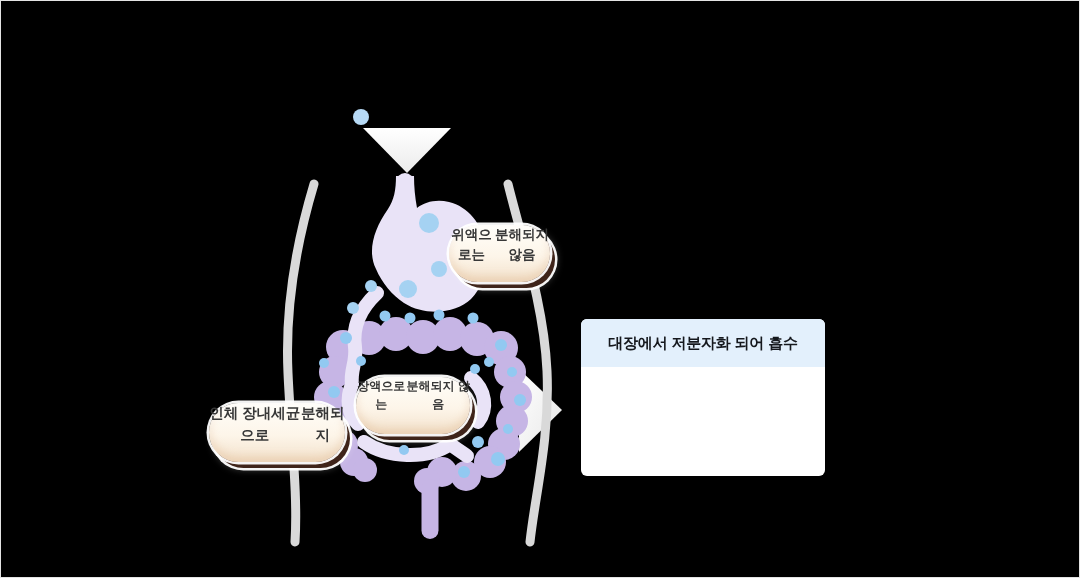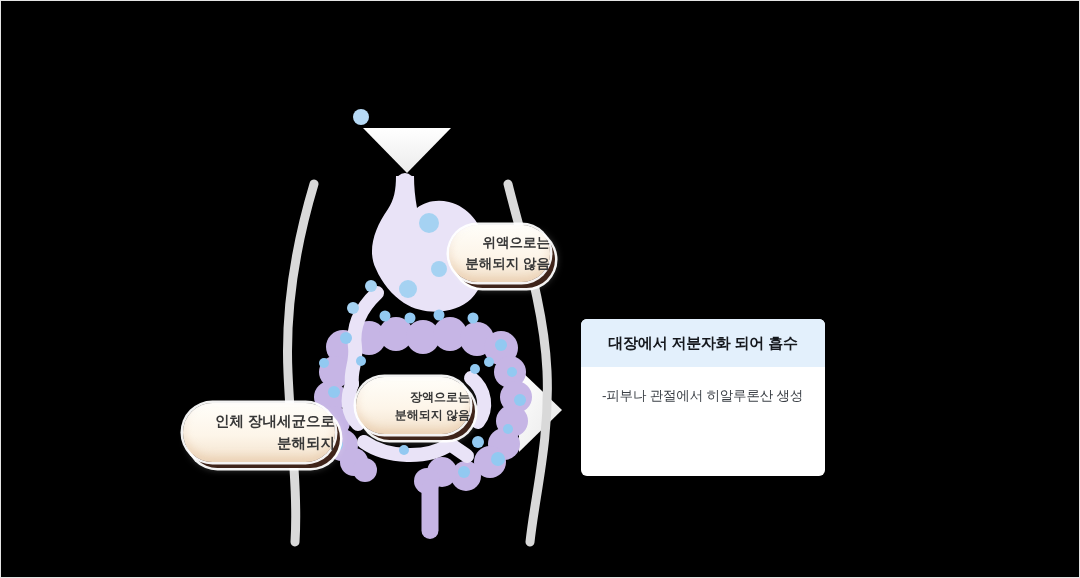--- a/index.html
+++ b/index.html
@@ -23,7 +23,7 @@
     box-shadow:0 0 0 2.5px rgba(255,255,255,.95),
                inset 0 -5px 9px rgba(221,178,136,.38),
                inset 0 2px 4px rgba(255,255,255,.85);
-    display:flex;flex-direction:column;align-items:flex-end;justify-content:center;
+    display:flex;flex-direction:row;align-items:flex-start;justify-content:center;
     text-align:center;color:#383838;font-weight:600;line-height:1.5;
   }
   .bubble-gastric{left:448px;top:224px;width:101px;height:57px;font-size:13.5px;}

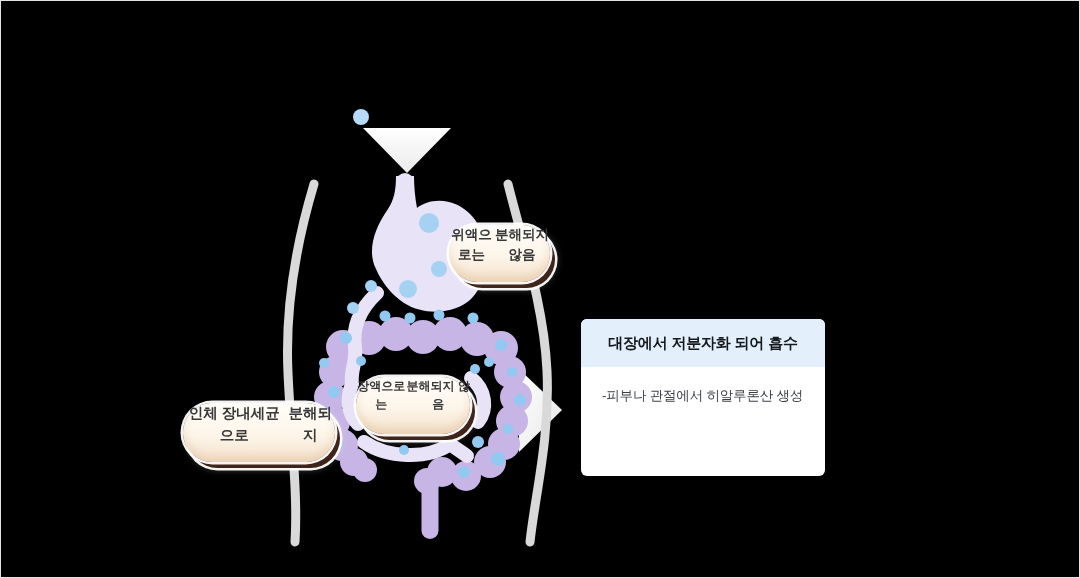--- a/index.html
+++ b/index.html
@@ -173,7 +173,6 @@
   <div class="infobox">
     <div class="hd">대장에서 저분자화 되어 흡수</div>
     <div class="bd">
-      <div>-피부나 관절에서 히알루론산 생성</div>
     </div>
   </div>
 

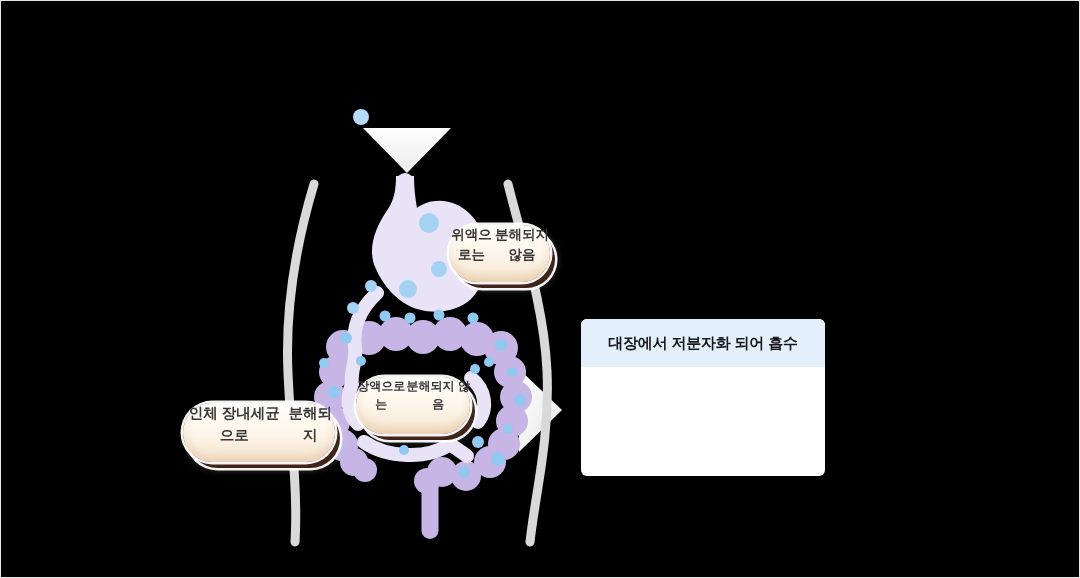--- a/index.html
+++ b/index.html
@@ -28,7 +28,7 @@
   }
   .bubble-gastric{left:448px;top:224px;width:101px;height:57px;font-size:13.5px;}
   .bubble-intestinal{left:355px;top:376px;width:114px;height:57px;font-size:12px;}
-  .bubble-bacteria{left:182px;top:402px;width:152px;height:59px;font-size:14.5px;}
+  .bubble-bacteria{left:208px;top:402px;width:136px;height:59px;font-size:14.5px;}
 
   
   .infobox{

